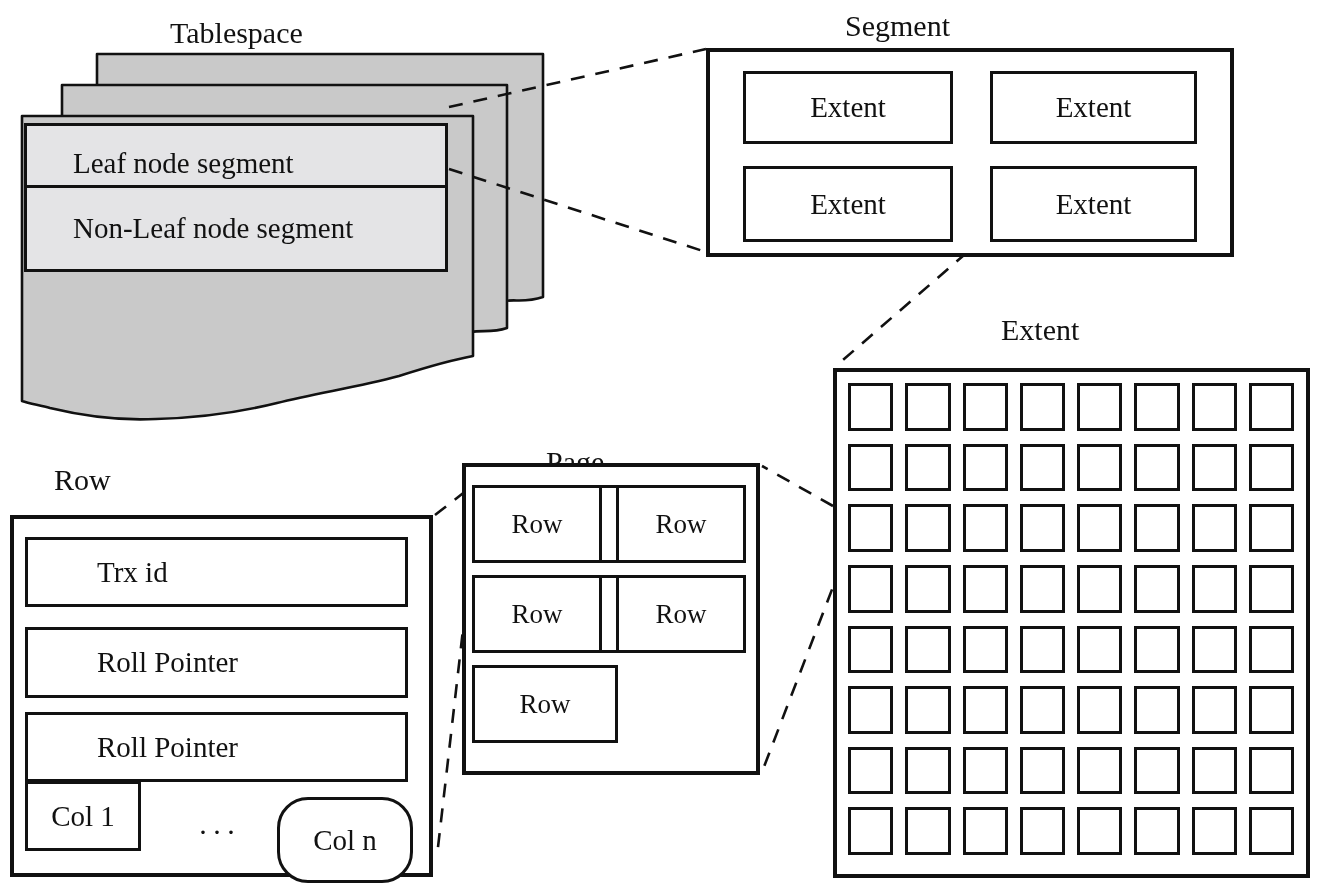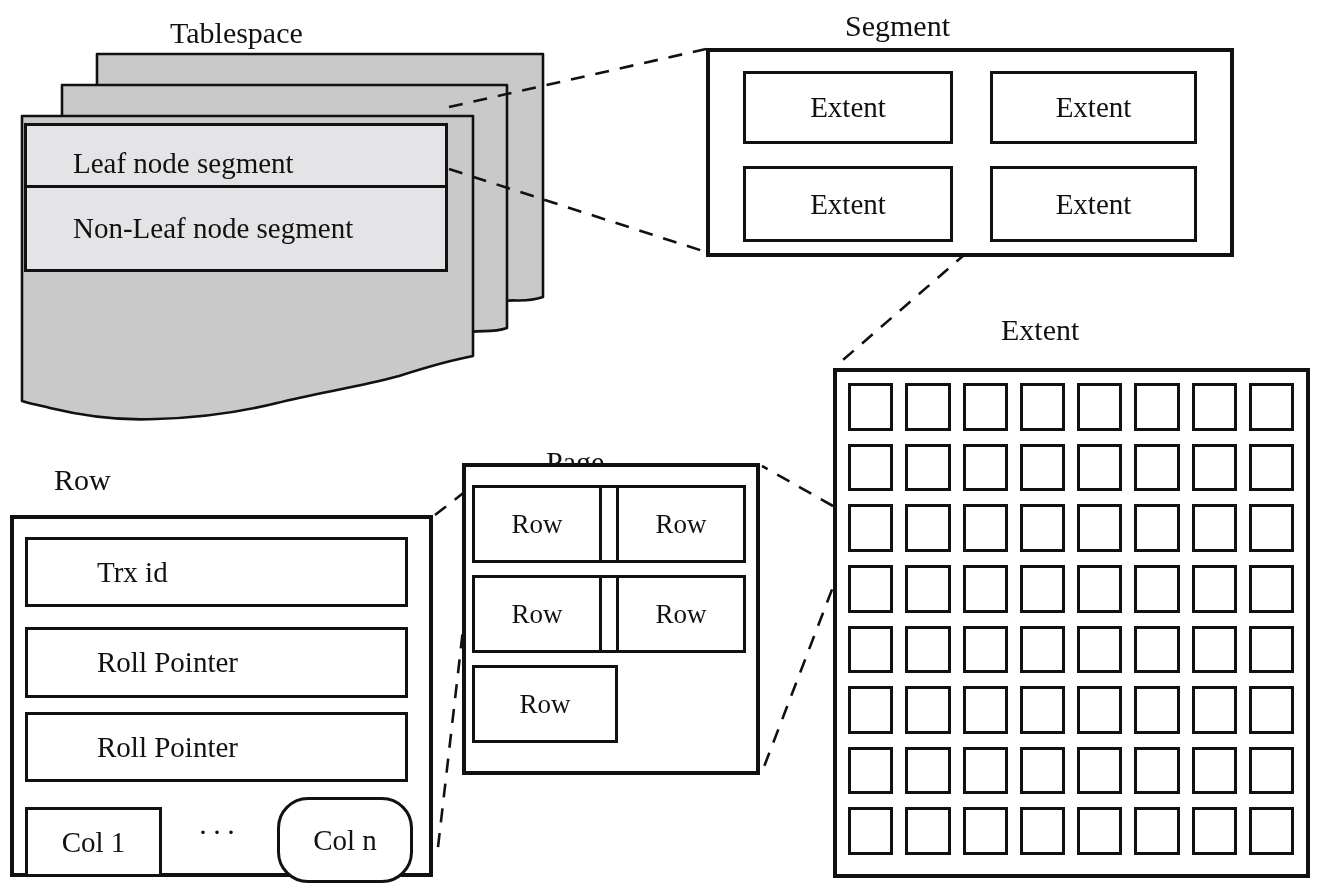--- a/index.html
+++ b/index.html
@@ -204,7 +204,7 @@
     <div class="abs field" style="left:11px;top:193px;width:383px;height:70px;">
       <span>Roll Pointer</span>
     </div>
-    <div class="abs field colcell" style="left:11px;top:288px;width:137px;height:70px;justify-content:center;">
+    <div class="abs field colcell" style="left:11px;top:262px;width:116px;height:70px;justify-content:center;">
       <span>Col 1</span>
     </div>
     <div class="abs dots" style="left:158px;top:278px;width:94px;height:70px;">···</div>

